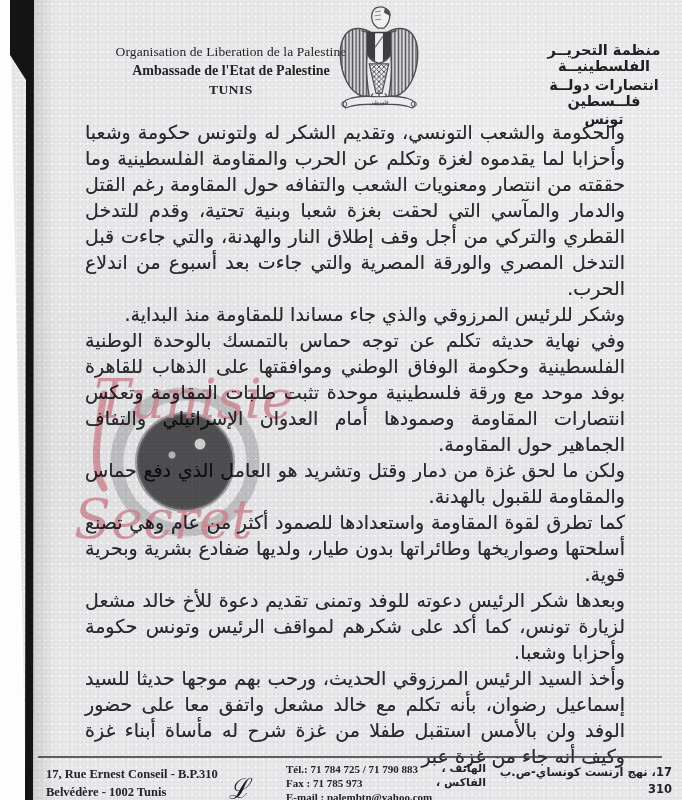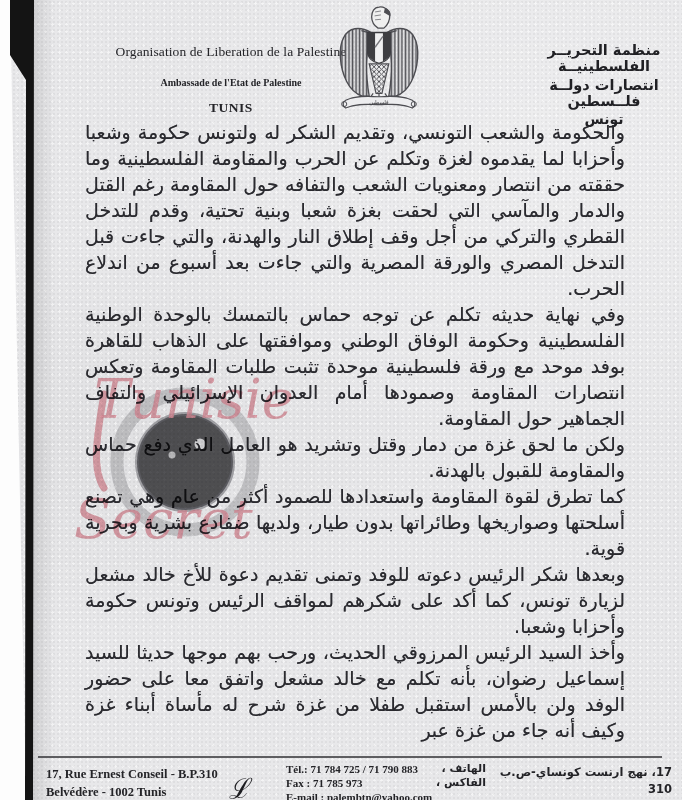--- a/index.html
+++ b/index.html
@@ -26,7 +26,7 @@
   .hdr-fr{position:absolute;left:78px;top:44px;width:306px;text-align:center;
     font-family:"Liberation Serif","DejaVu Serif",serif;color:#242428;}
   .hdr-fr .l1{font-size:13.5px;letter-spacing:.1px;}
-  .hdr-fr .l2{font-size:10px;font-weight:bold;margin-top:17px;}
+  .hdr-fr .l2{font-size:14px;font-weight:bold;margin-top:3px;}
   .hdr-fr .l3{font-size:13.5px;font-weight:bold;margin-top:12px;letter-spacing:.5px;}
   .hdr-ar{position:absolute;left:536px;top:42px;width:136px;text-align:center;direction:rtl;
     color:#202024;font-weight:bold;}

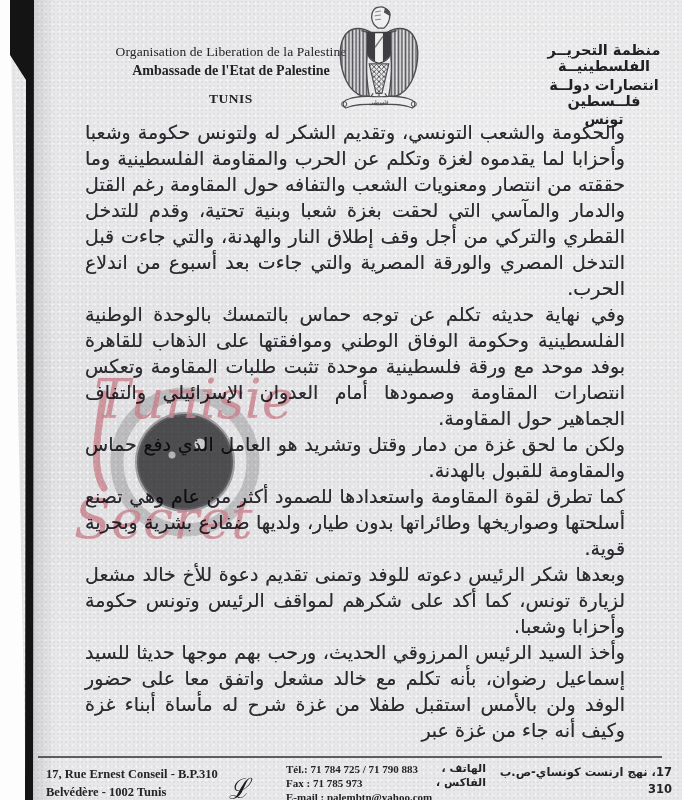--- a/index.html
+++ b/index.html
@@ -27,7 +27,7 @@
     font-family:"Liberation Serif","DejaVu Serif",serif;color:#242428;}
   .hdr-fr .l1{font-size:13.5px;letter-spacing:.1px;}
   .hdr-fr .l2{font-size:14px;font-weight:bold;margin-top:3px;}
-  .hdr-fr .l3{font-size:13.5px;font-weight:bold;margin-top:12px;letter-spacing:.5px;}
+  .hdr-fr .l3{font-size:13.5px;font-weight:bold;margin-top:3px;letter-spacing:.5px;}
   .hdr-ar{position:absolute;left:536px;top:42px;width:136px;text-align:center;direction:rtl;
     color:#202024;font-weight:bold;}
   .hdr-ar .l1{font-size:14.5px;}

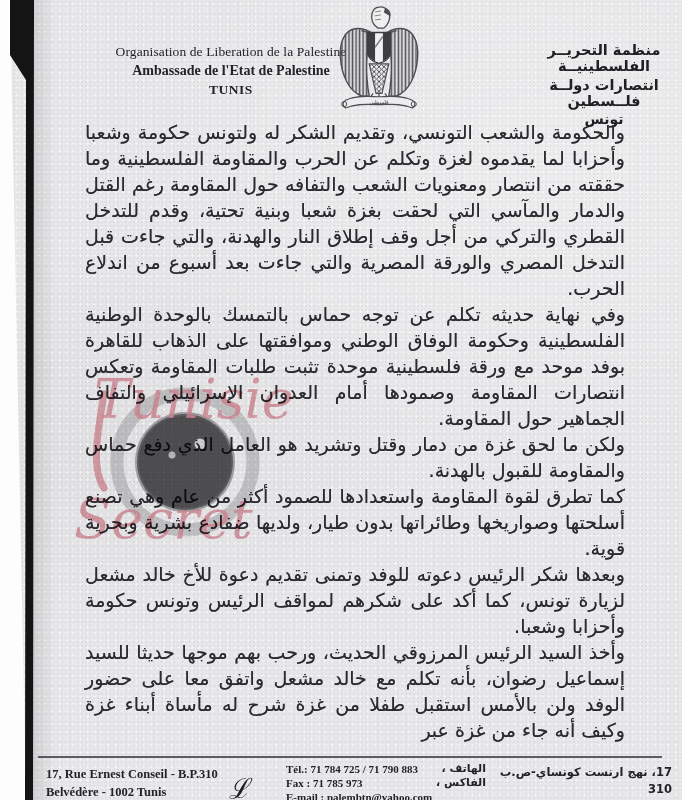--- a/index.html
+++ b/index.html
@@ -114,6 +114,7 @@
 
   <div class="body-text">
     <p>والحكومة والشعب التونسي، وتقديم الشكر له ولتونس حكومة وشعبا وأحزابا لما يقدموه لغزة وتكلم عن الحرب والمقاومة الفلسطينية وما حققته من انتصار ومعنويات الشعب والتفافه حول المقاومة رغم القتل والدمار والمآسي التي لحقت بغزة شعبا وبنية تحتية، وقدم للتدخل القطري والتركي من أجل وقف إطلاق النار والهدنة، والتي جاءت قبل التدخل المصري والورقة المصرية والتي جاءت بعد أسبوع من اندلاع الحرب.</p>
+    <p>وشكر للرئيس المرزوقي والذي جاء مساندا للمقاومة منذ البداية.</p>
     <p>وفي نهاية حديثه تكلم عن توجه حماس بالتمسك بالوحدة الوطنية الفلسطينية وحكومة الوفاق الوطني وموافقتها على الذهاب للقاهرة بوفد موحد مع ورقة فلسطينية موحدة تثبت طلبات المقاومة وتعكس انتصارات المقاومة وصمودها أمام العدوان الإسرائيلي والتفاف الجماهير حول المقاومة.</p>
     <p>ولكن ما لحق غزة من دمار وقتل وتشريد هو العامل الذي دفع حماس والمقاومة للقبول بالهدنة.</p>
     <p>كما تطرق لقوة المقاومة واستعدادها للصمود أكثر من عام وهي تصنع أسلحتها وصواريخها وطائراتها بدون طيار، ولديها ضفادع بشرية وبحرية قوية.</p>

